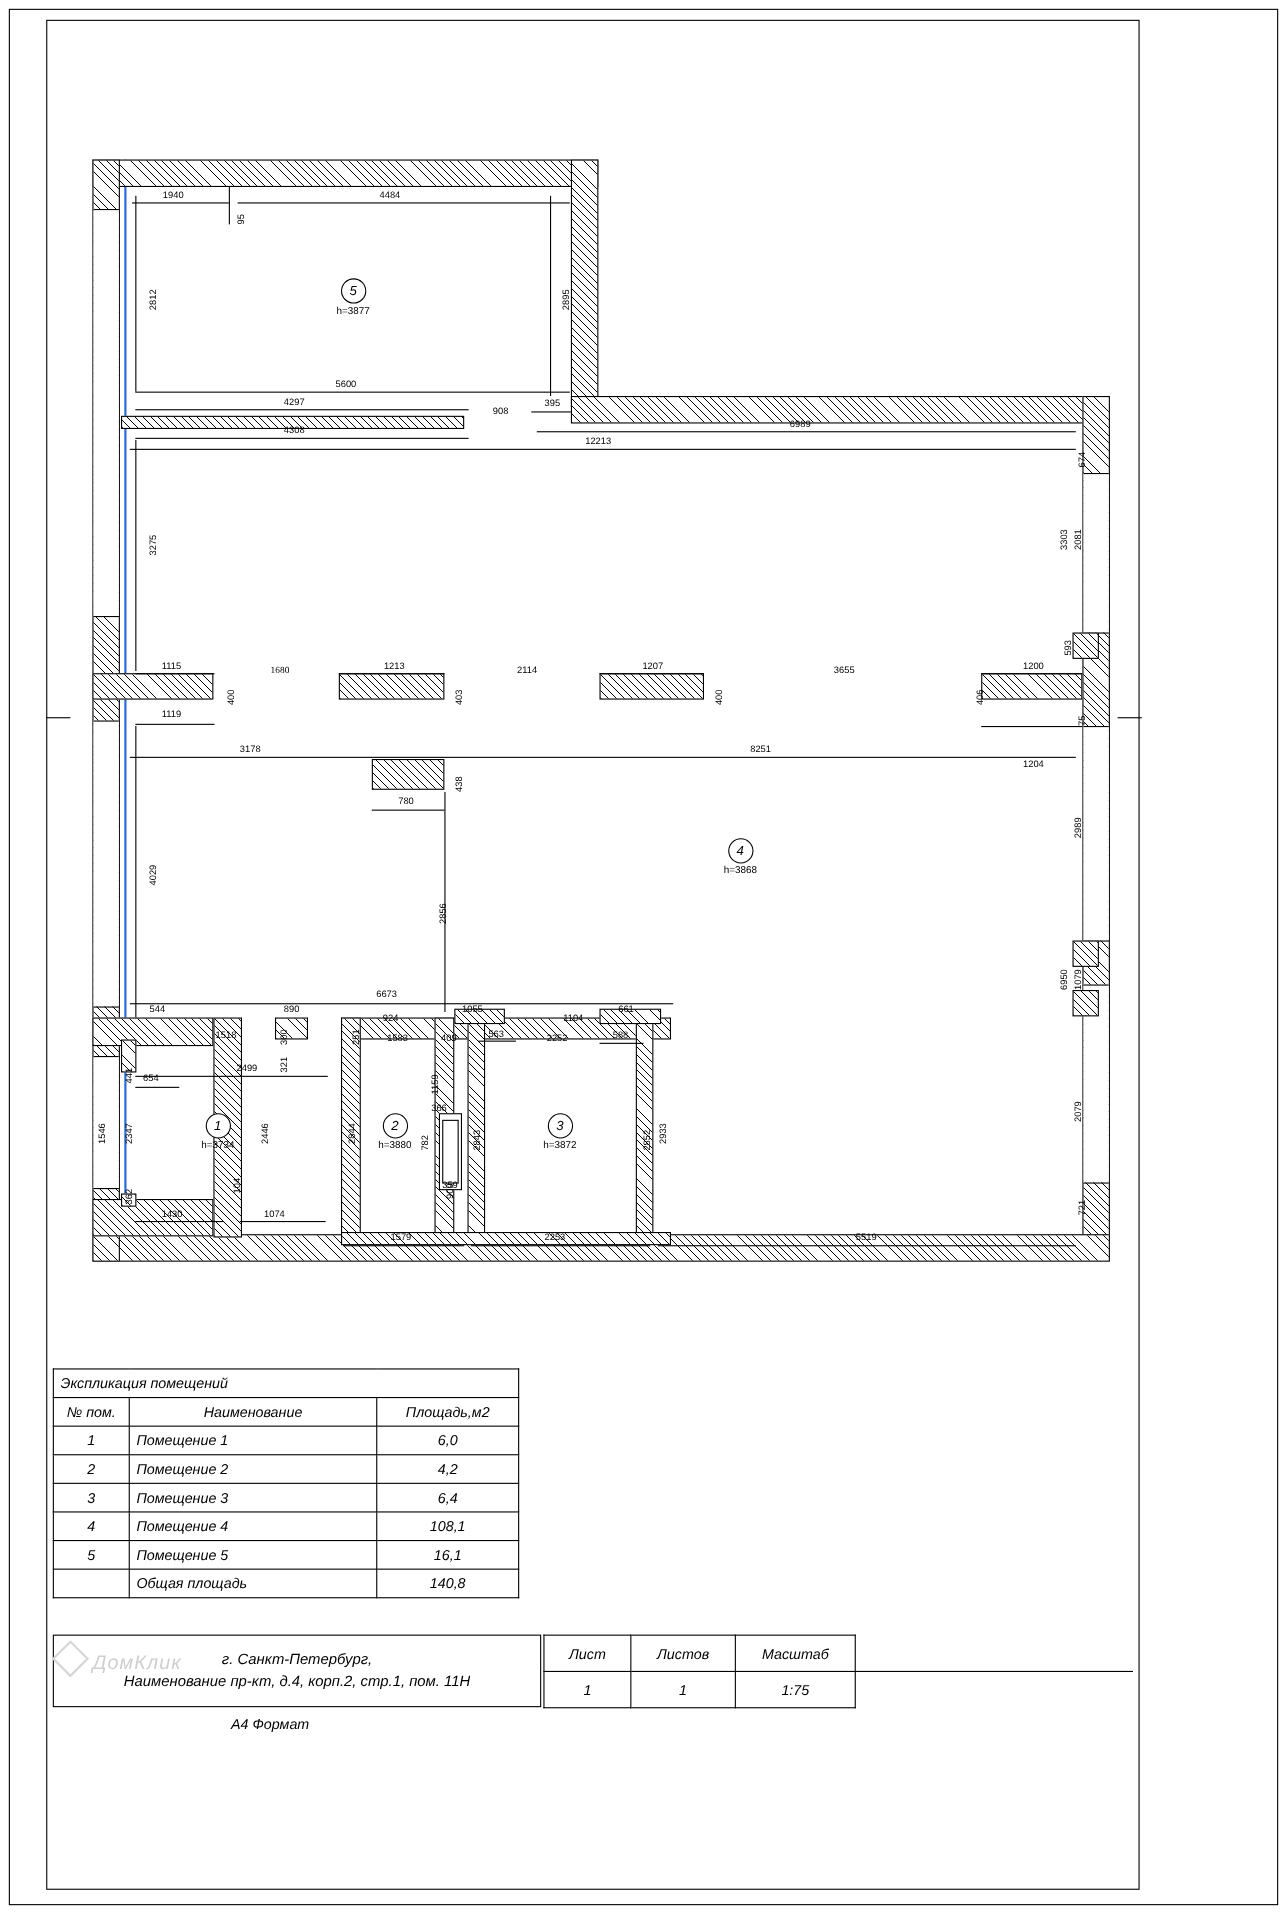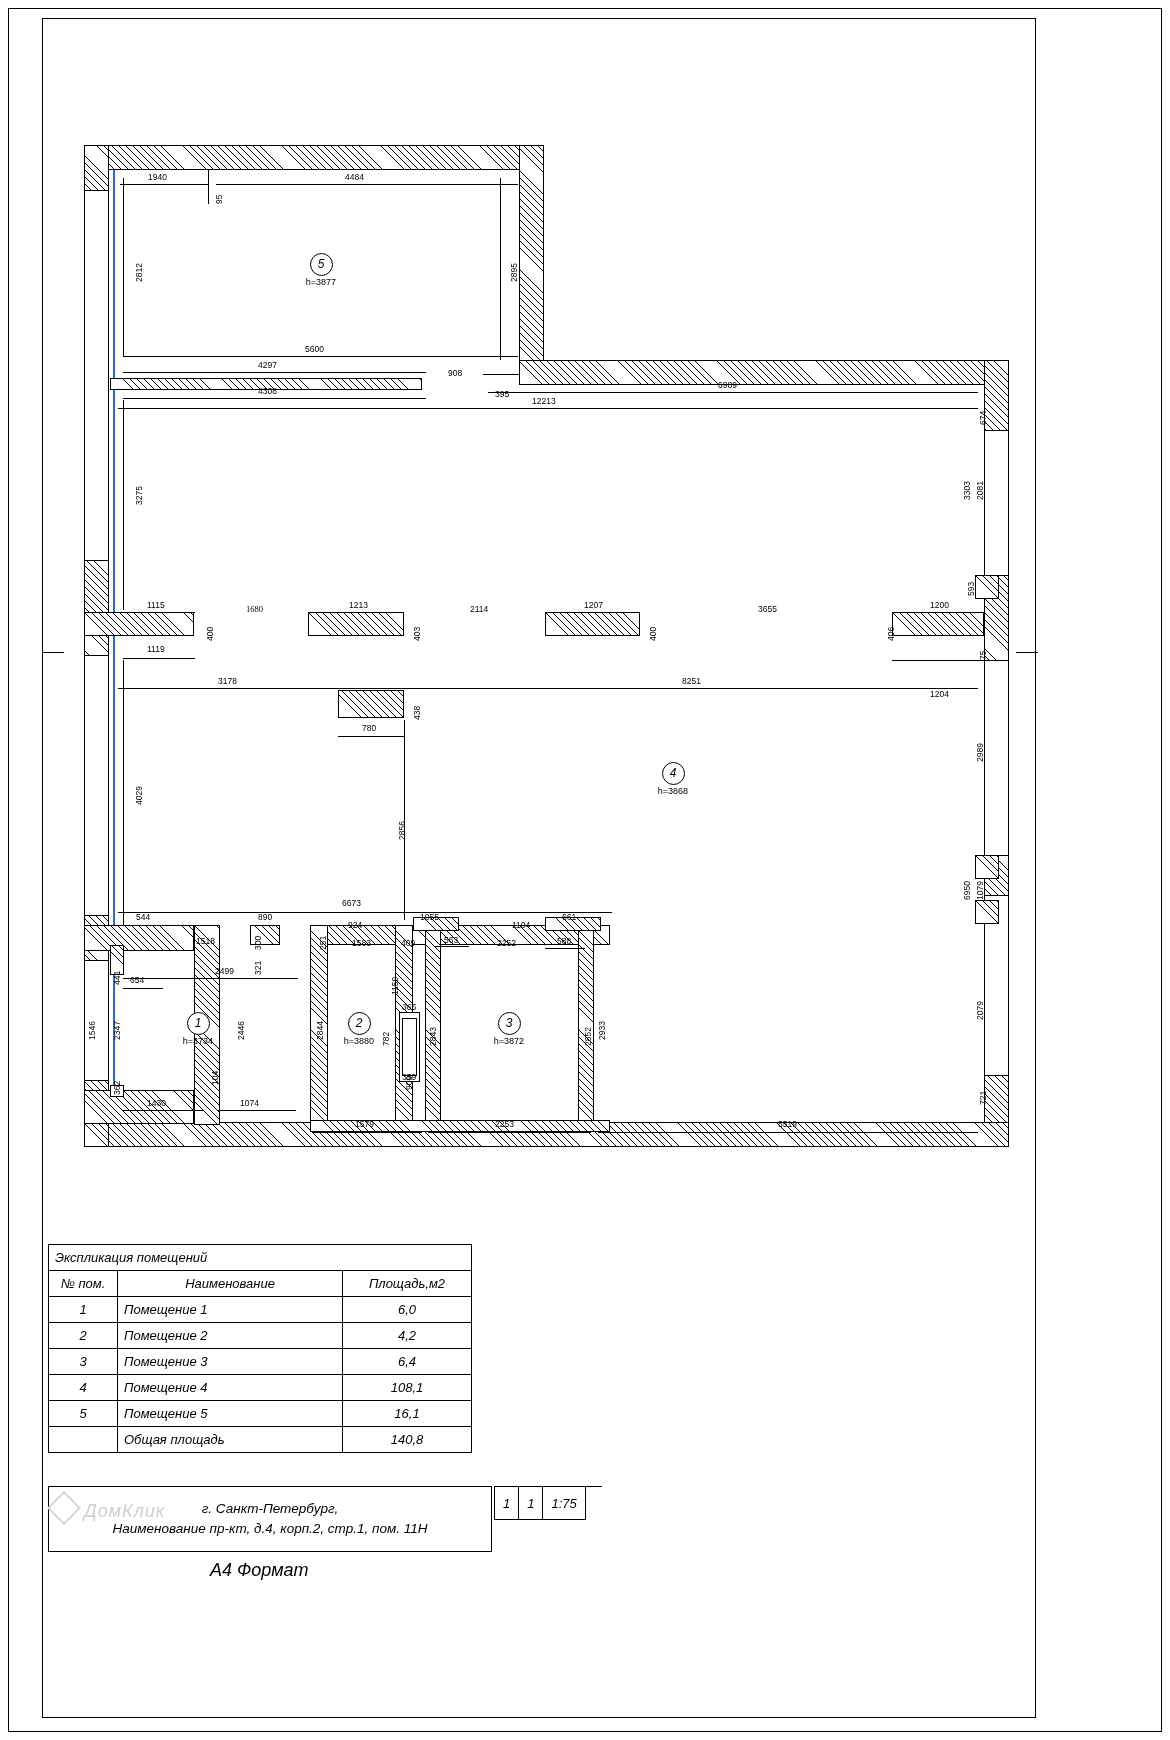--- a/index.html
+++ b/index.html
@@ -164,7 +164,7 @@
     <div class="dimline" style="left:123px;top:372px;width:303px;"></div>
     <div class="dim" style="left:258px;top:360px;">4297</div>
     <div class="dim" style="left:448px;top:368px;">908</div>
-    <div class="dim" style="left:495px;top:361px;margin-top:28px;">395</div>
+    <div class="dim" style="left:495px;top:361px;">395</div>
     <div class="dimline" style="left:483px;top:374px;width:36px;"></div>
 
     <div class="wall" style="left:110px;top:378px;width:312px;height:12px;background-color:#fff;"></div>

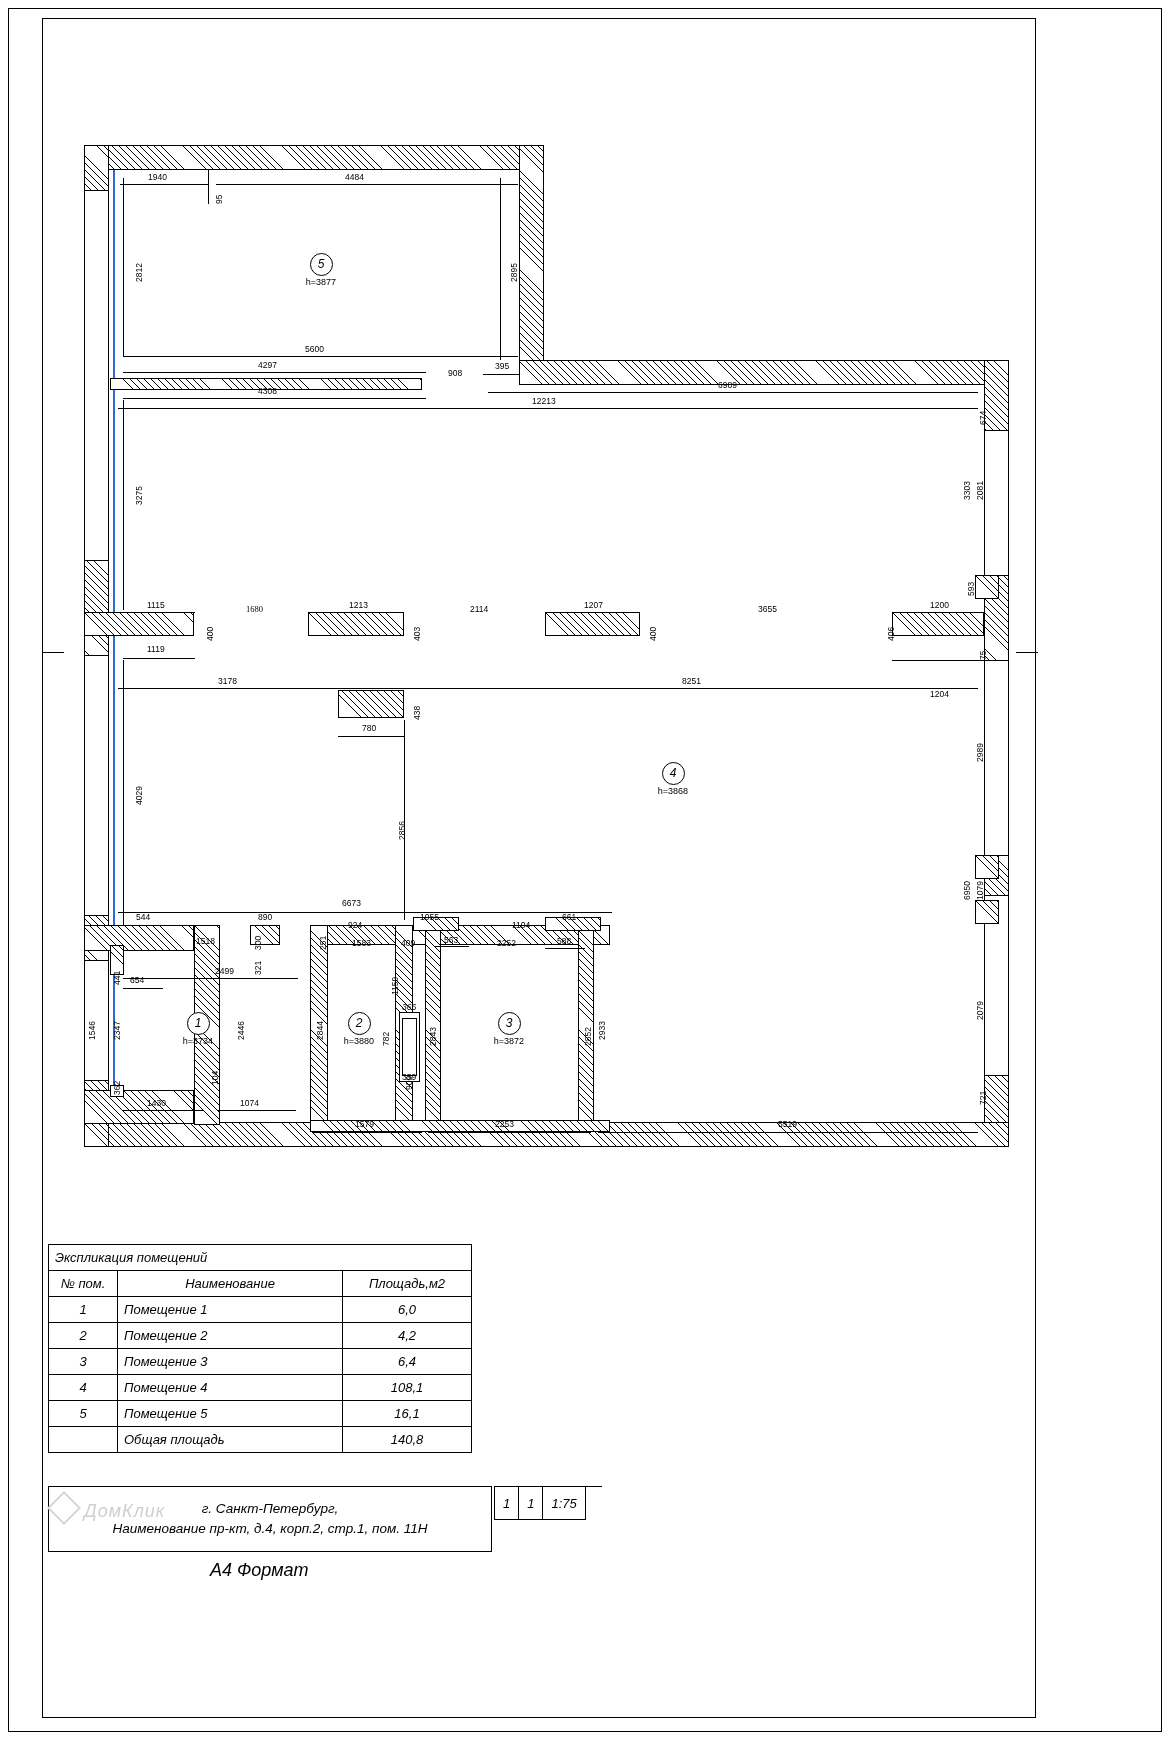--- a/index.html
+++ b/index.html
@@ -259,7 +259,7 @@
     <div class="dimv" style="left:236px;top:1040px;">2446</div>
     <div class="dimv" style="left:315px;top:1040px;">2844</div>
     <div class="dimv" style="left:390px;top:995px;">1159</div>
-    <div class="dim" style="left:402px;top:1002px;font-style:italic;">366</div>
+    <div class="dim" style="left:392px;top:1002px;">366</div>
     <div class="dim" style="left:402px;top:1072px;">359</div>
     <div class="dimv" style="left:381px;top:1046px;">782</div>
     <div class="dimv" style="left:428px;top:1046px;">2843</div>

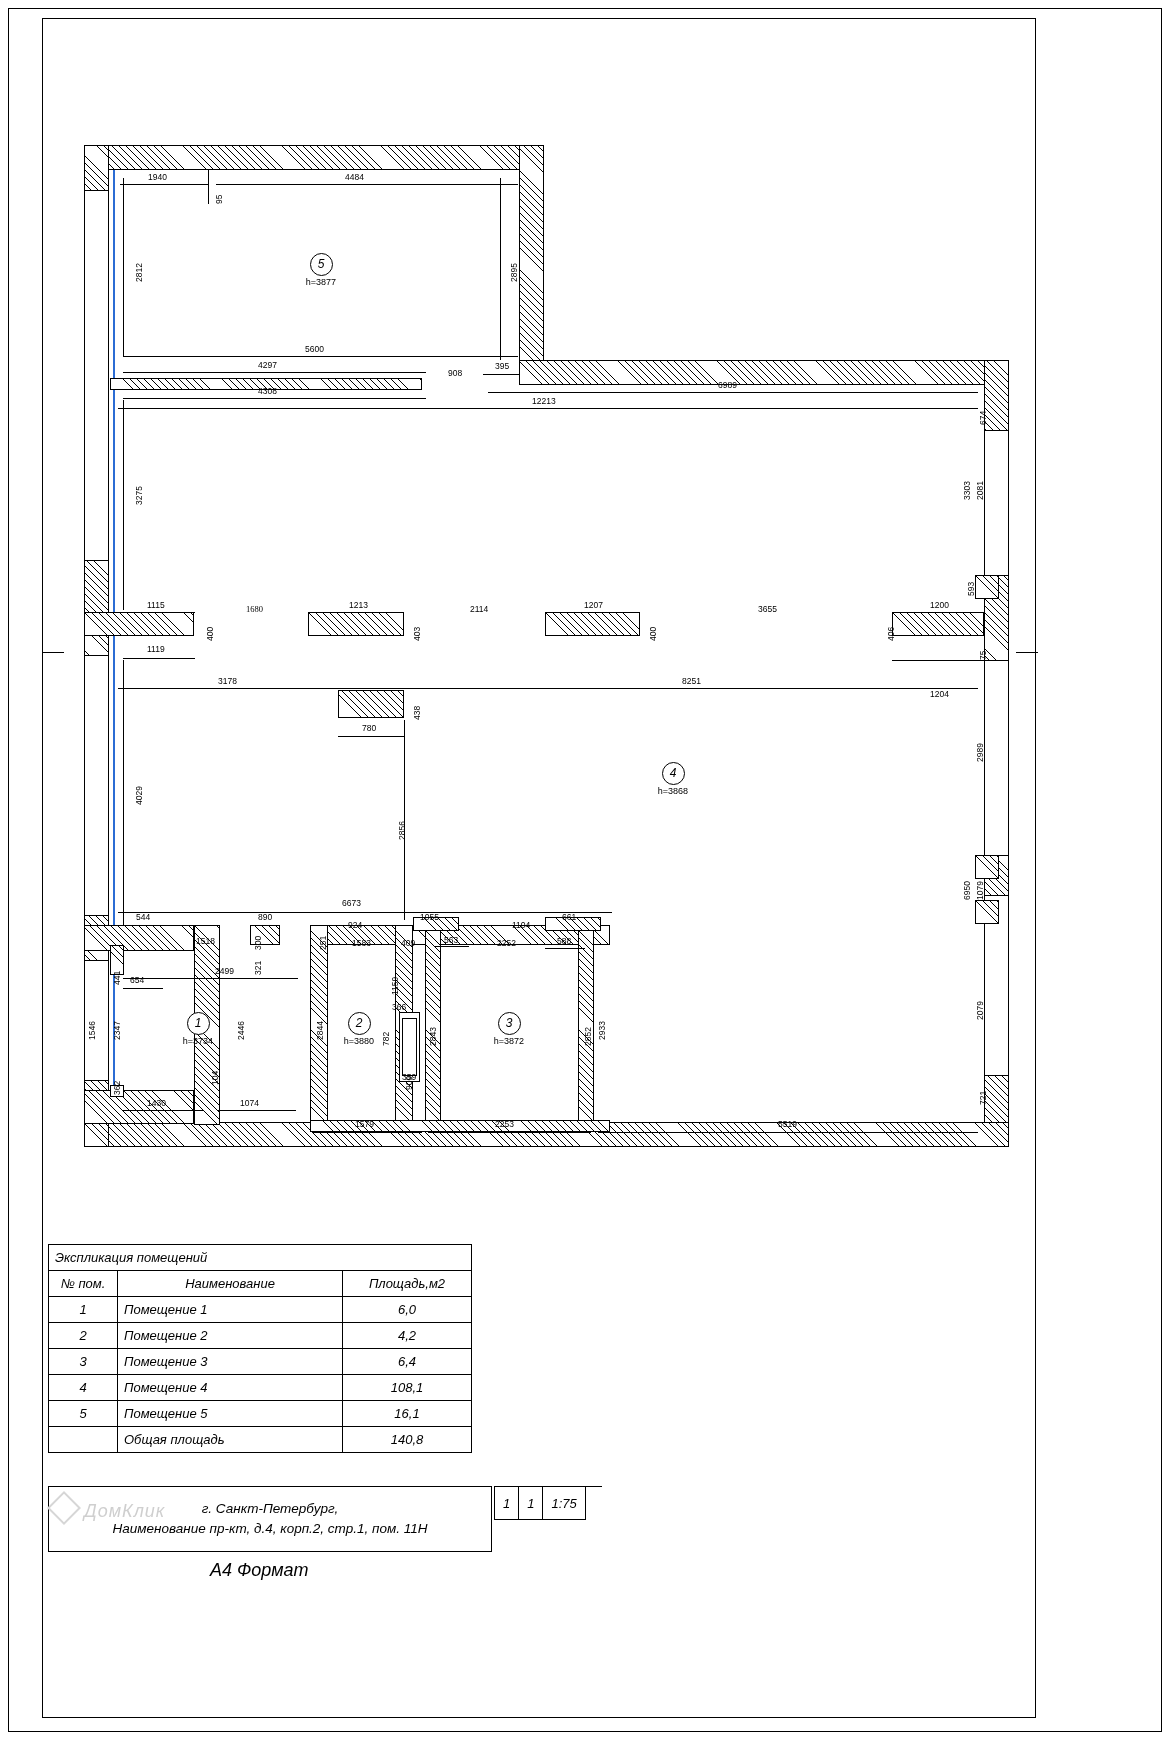--- a/index.html
+++ b/index.html
@@ -331,6 +331,12 @@
 
   <table class="stamp">
     <tbody>
+        <tr>
+      <td style="width:62px">Лист</td>
+      <td style="width:78px">Листов</td>
+      <td style="width:92px">Масштаб</td>
+      <td style="width:236px;border-right:none;border-top:none;border-bottom:none;"></td>
+    </tr>
     <tr>
       <td>1</td>
       <td>1</td>

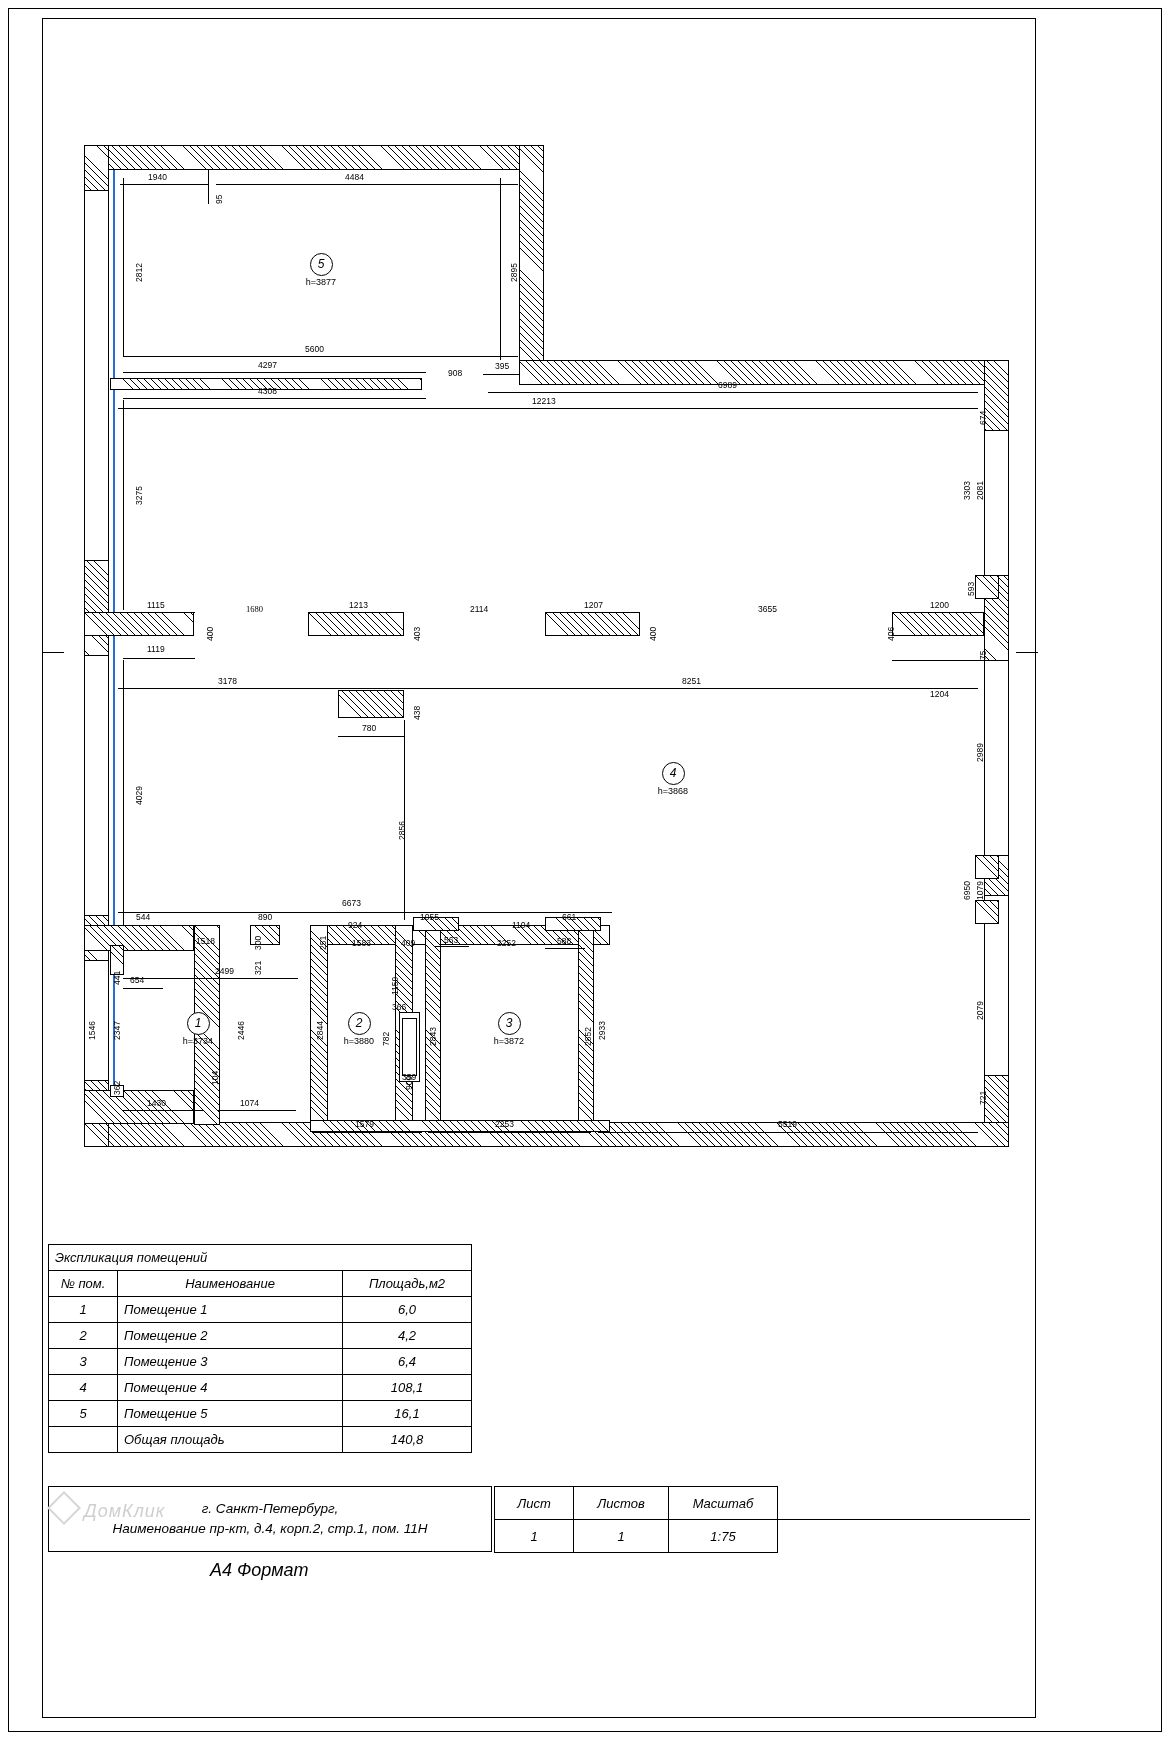--- a/index.html
+++ b/index.html
@@ -42,7 +42,7 @@
   .addr{position:absolute;left:48px;top:1486px;width:444px;height:66px;border:1px solid #000;box-sizing:border-box;
         font-style:italic;font-size:13.5px;text-align:center;display:flex;flex-direction:column;
         justify-content:center;align-items:center;line-height:1.45;}
-  .fmt{position:absolute;left:210px;top:1560px;font-style:italic;font-size:18px;}
+  .fmt{position:absolute;left:210px;top:1560px;font-style:italic;font-size:13px;}
 
   .wm{position:absolute;left:52px;top:1496px;font-size:18px;color:#cfcfcf;letter-spacing:1px;font-style:italic;}
   .wm .logo{display:inline-block;width:20px;height:20px;border:2px solid #d6d6d6;transform:rotate(45deg);margin-right:8px;vertical-align:-3px;}

